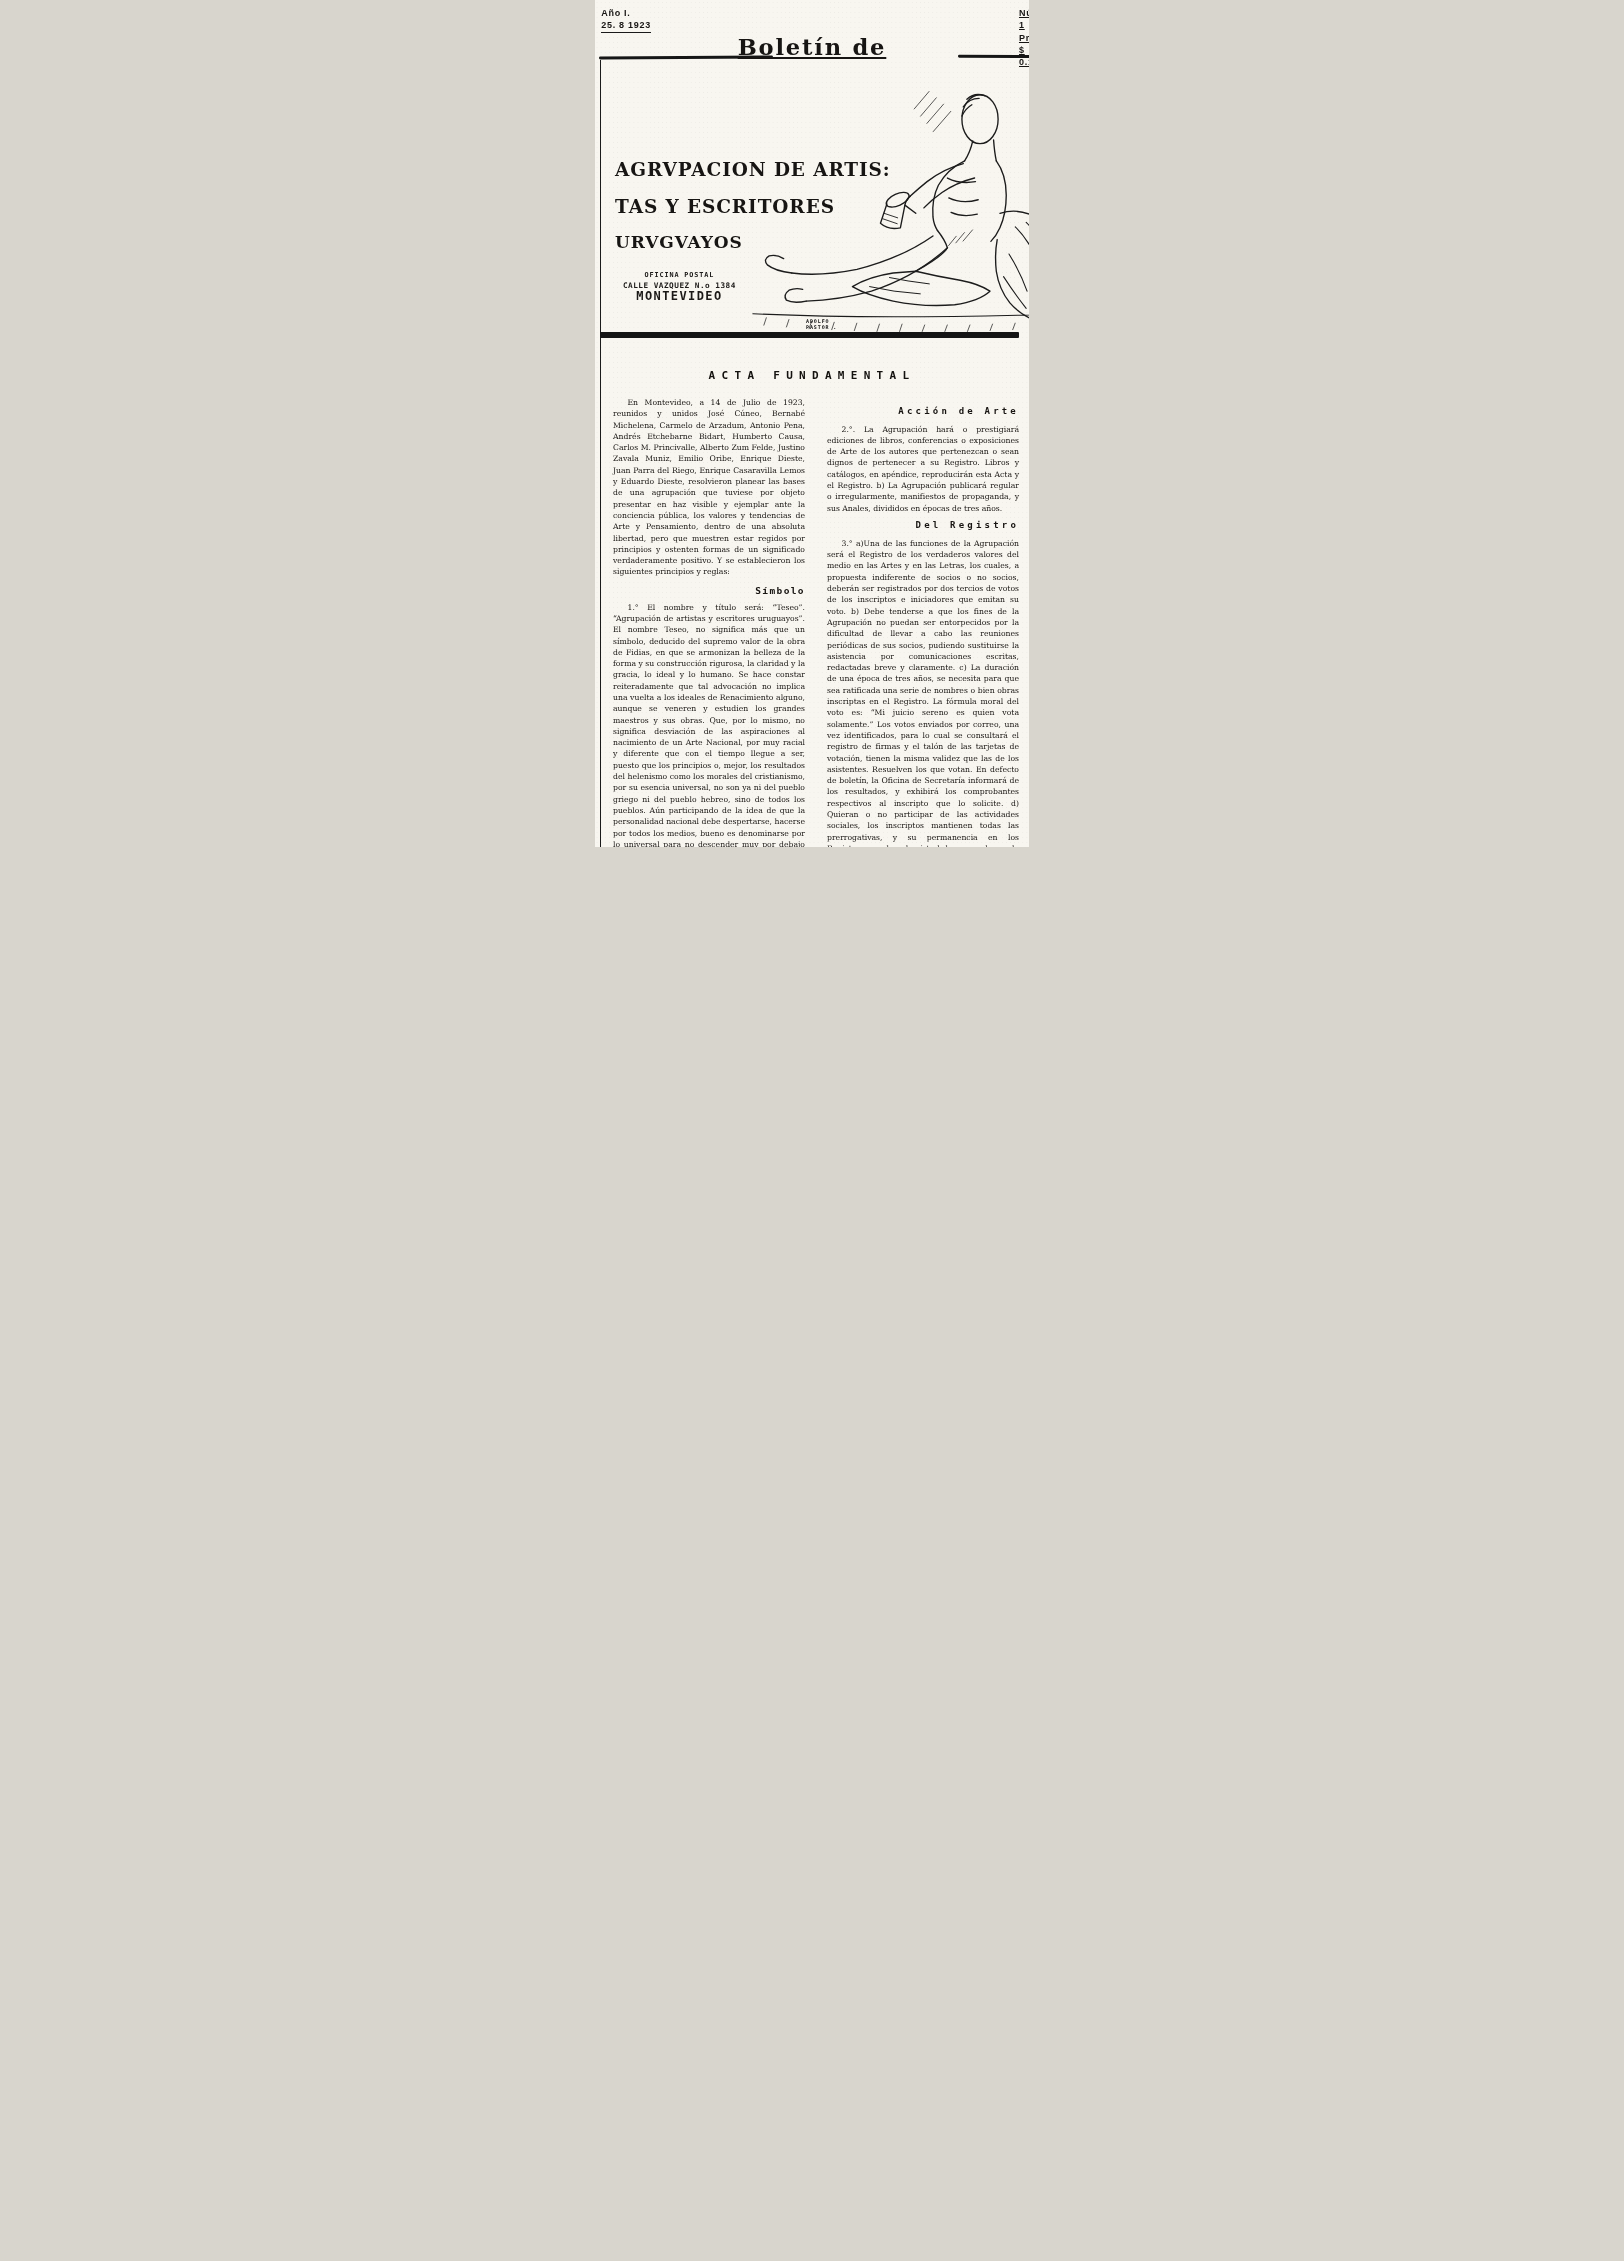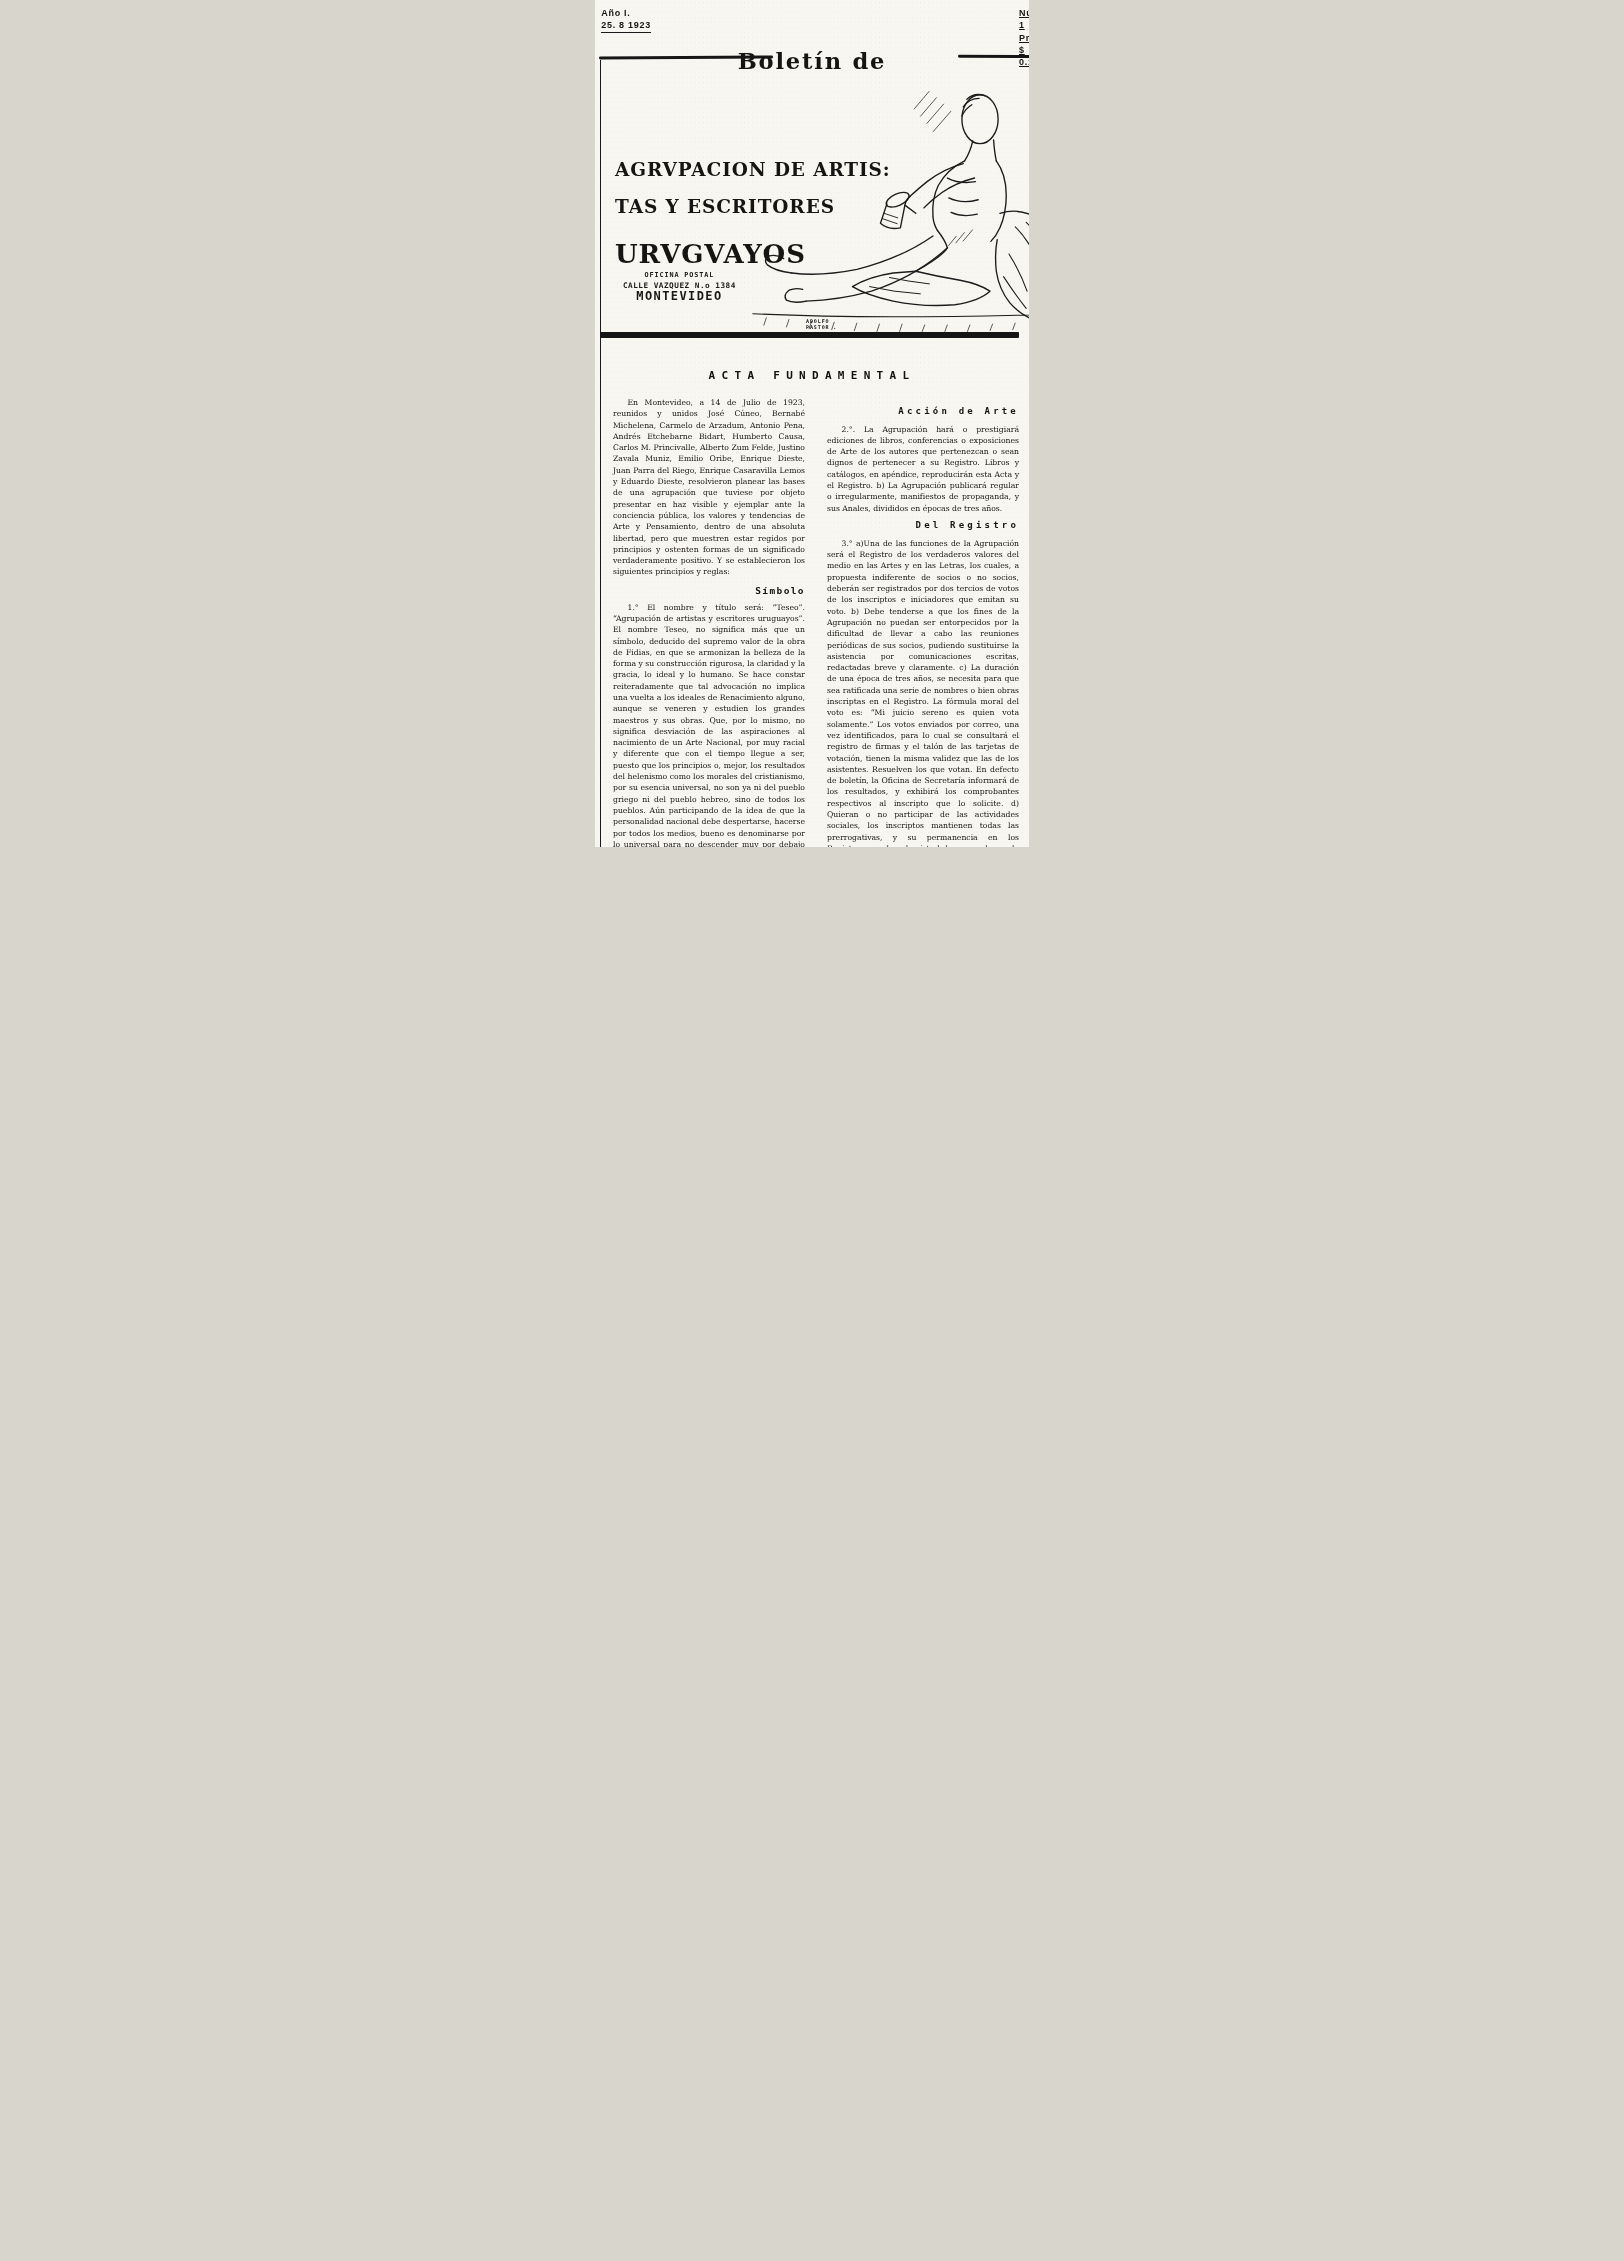--- a/index.html
+++ b/index.html
@@ -29,10 +29,10 @@
   }
   .issue-right .price { word-spacing:6.3px; }
   .pretitle {
-    position:absolute; top:50px; left:0; right:0;
+    position:absolute; top:36px; left:0; right:0;
     text-align:center;
     font-family:"DejaVu Serif", serif; font-weight:bold;
-    font-size:22.6px; letter-spacing:1.8px; line-height:23.5px;
+    font-size:22.6px; letter-spacing:1.8px; line-height:23.5px;text-decoration:underline;
   }
   .rule-l, .rule-r { position:absolute; height:2.7px; background:#161616; border-radius:1.4px; }
   .rule-l { top:56px; left:3.6px; width:174px; transform:rotate(-0.3deg); }

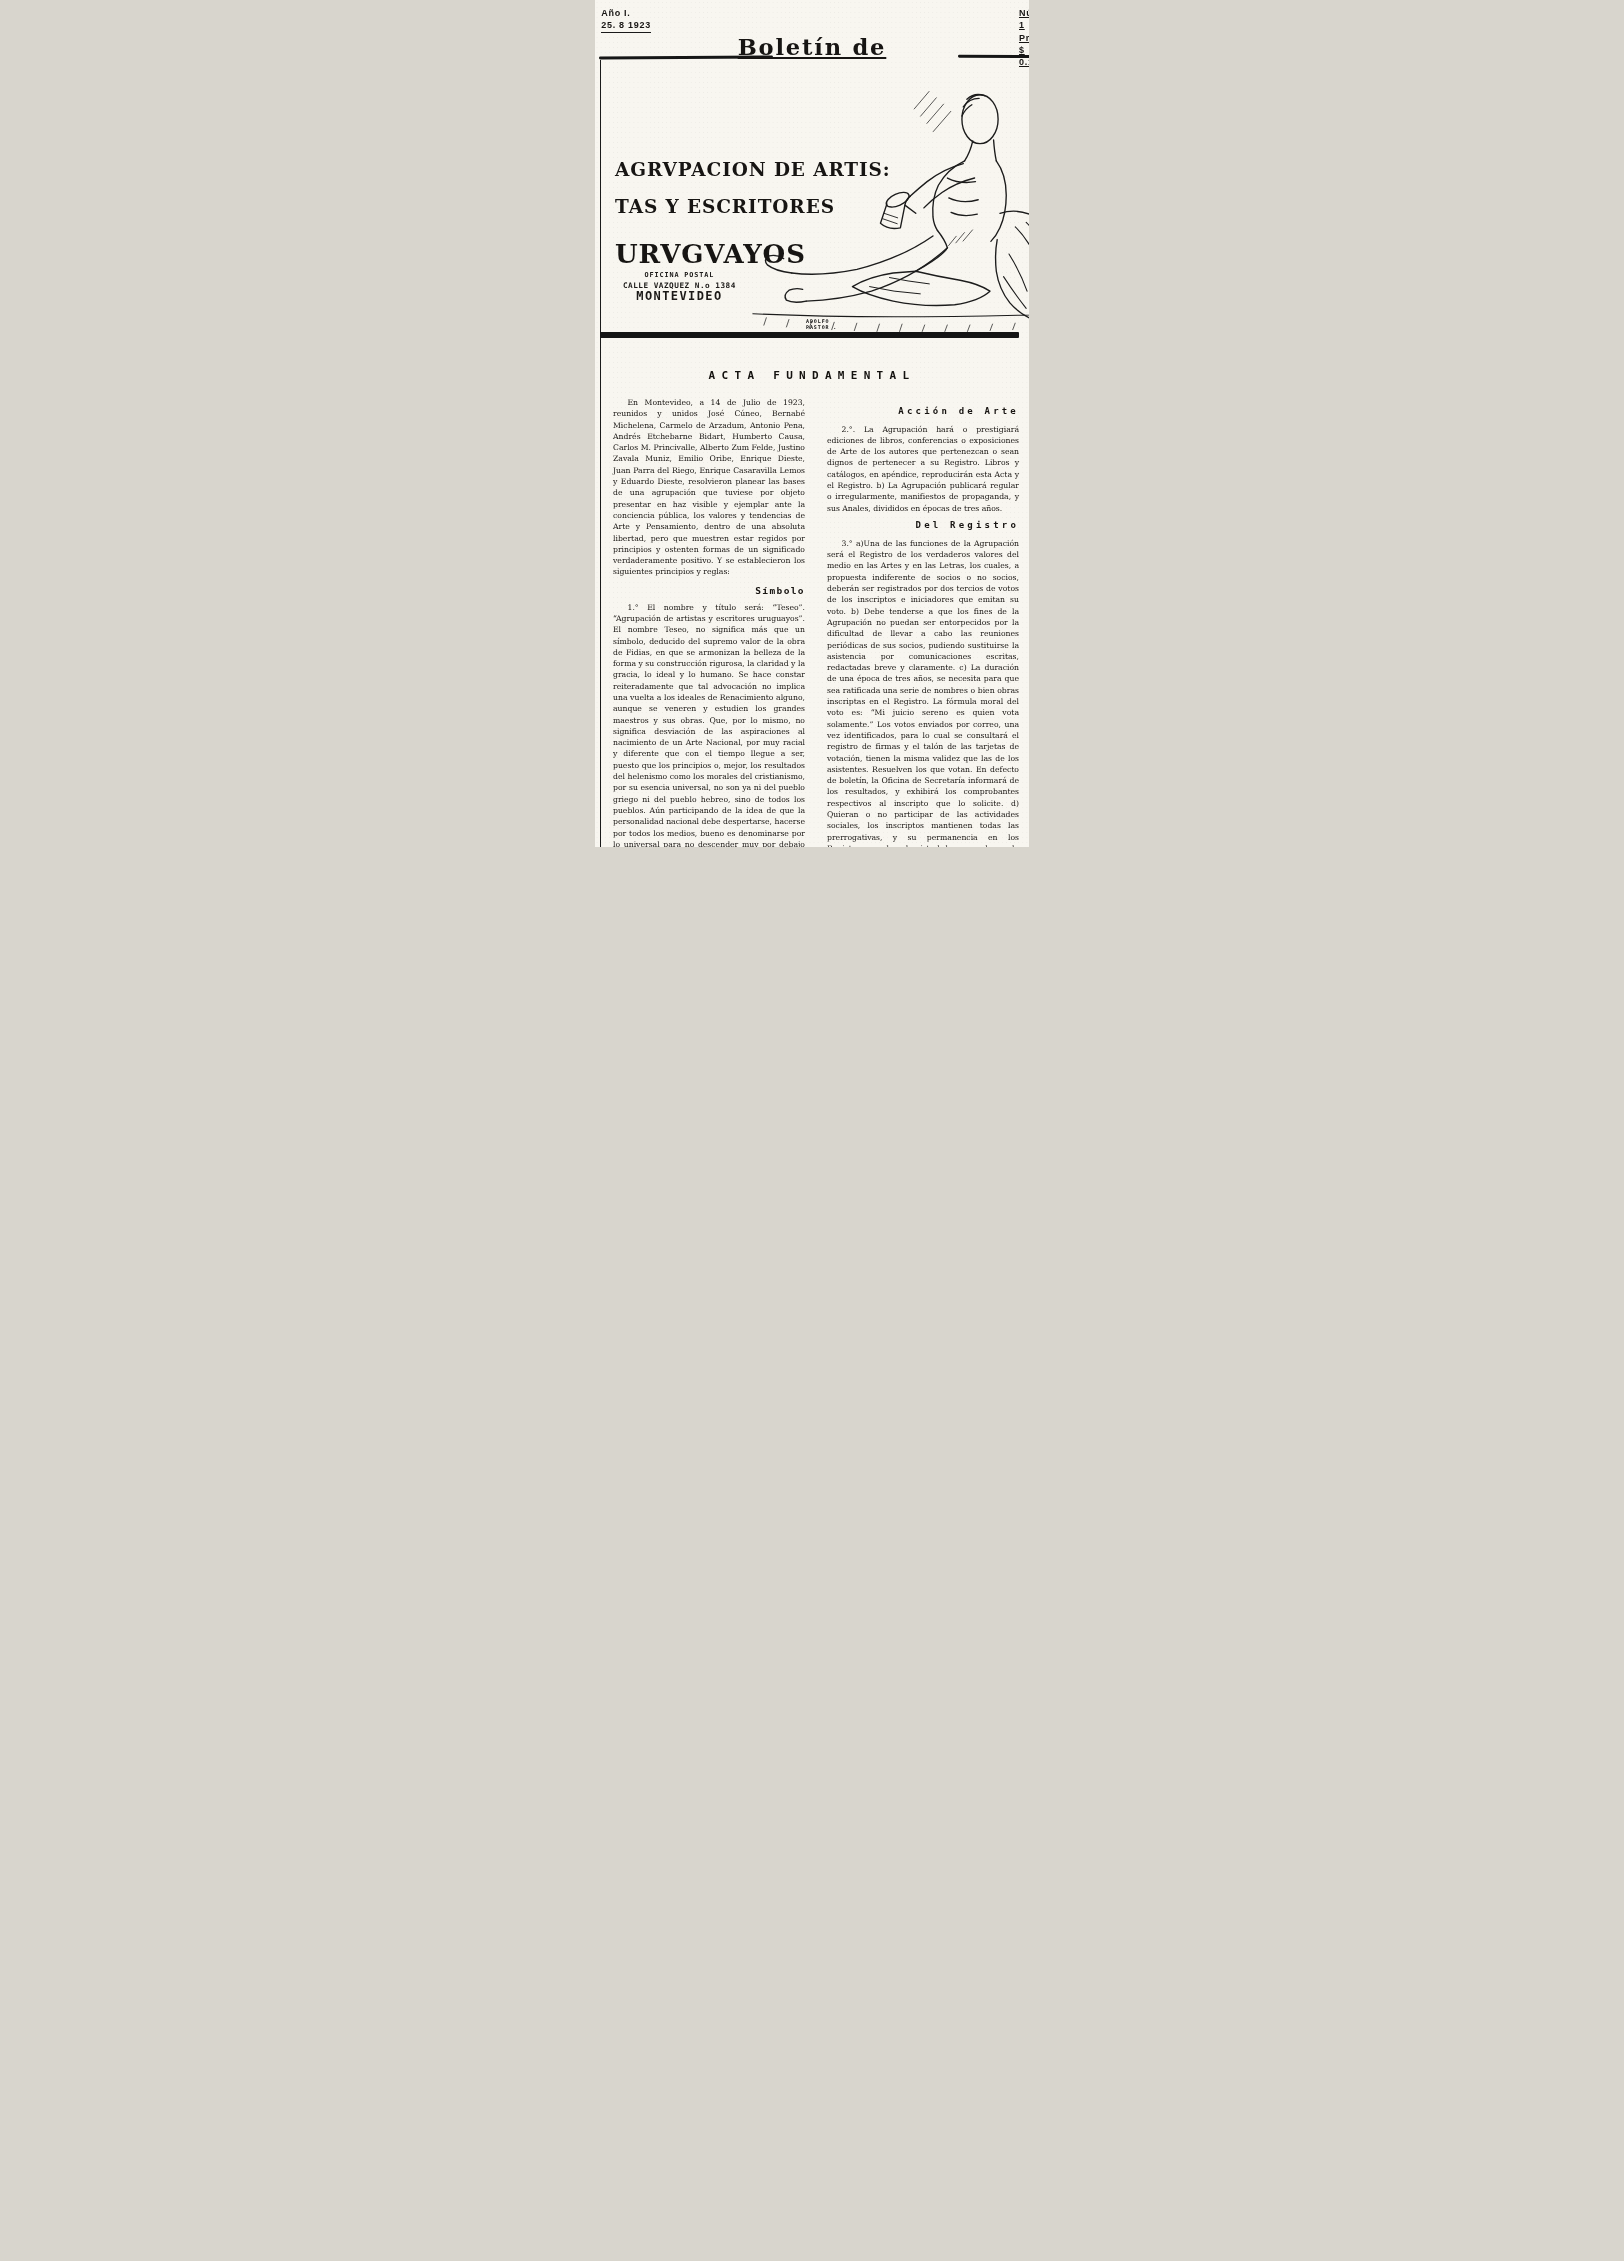--- a/index.html
+++ b/index.html
@@ -50,7 +50,7 @@
   .subtitle { position:absolute; left:20px; z-index:3; font-family:"DejaVu Serif", serif; font-weight:bold; letter-spacing:0.9px; white-space:nowrap; }
   .subtitle.s1 { top:159px; font-size:18.5px; }
   .subtitle.s2 { top:196px; font-size:18.5px; }
-  .subtitle.s3 { top:239px; font-size:26px; }
+  .subtitle.s3 { top:232px; font-size:17px; }
   .address {
     position:absolute; left:15.4px; top:270px; width:138px; z-index:3;
     text-align:center; font-family:"DejaVu Sans Mono", monospace; font-weight:bold;

